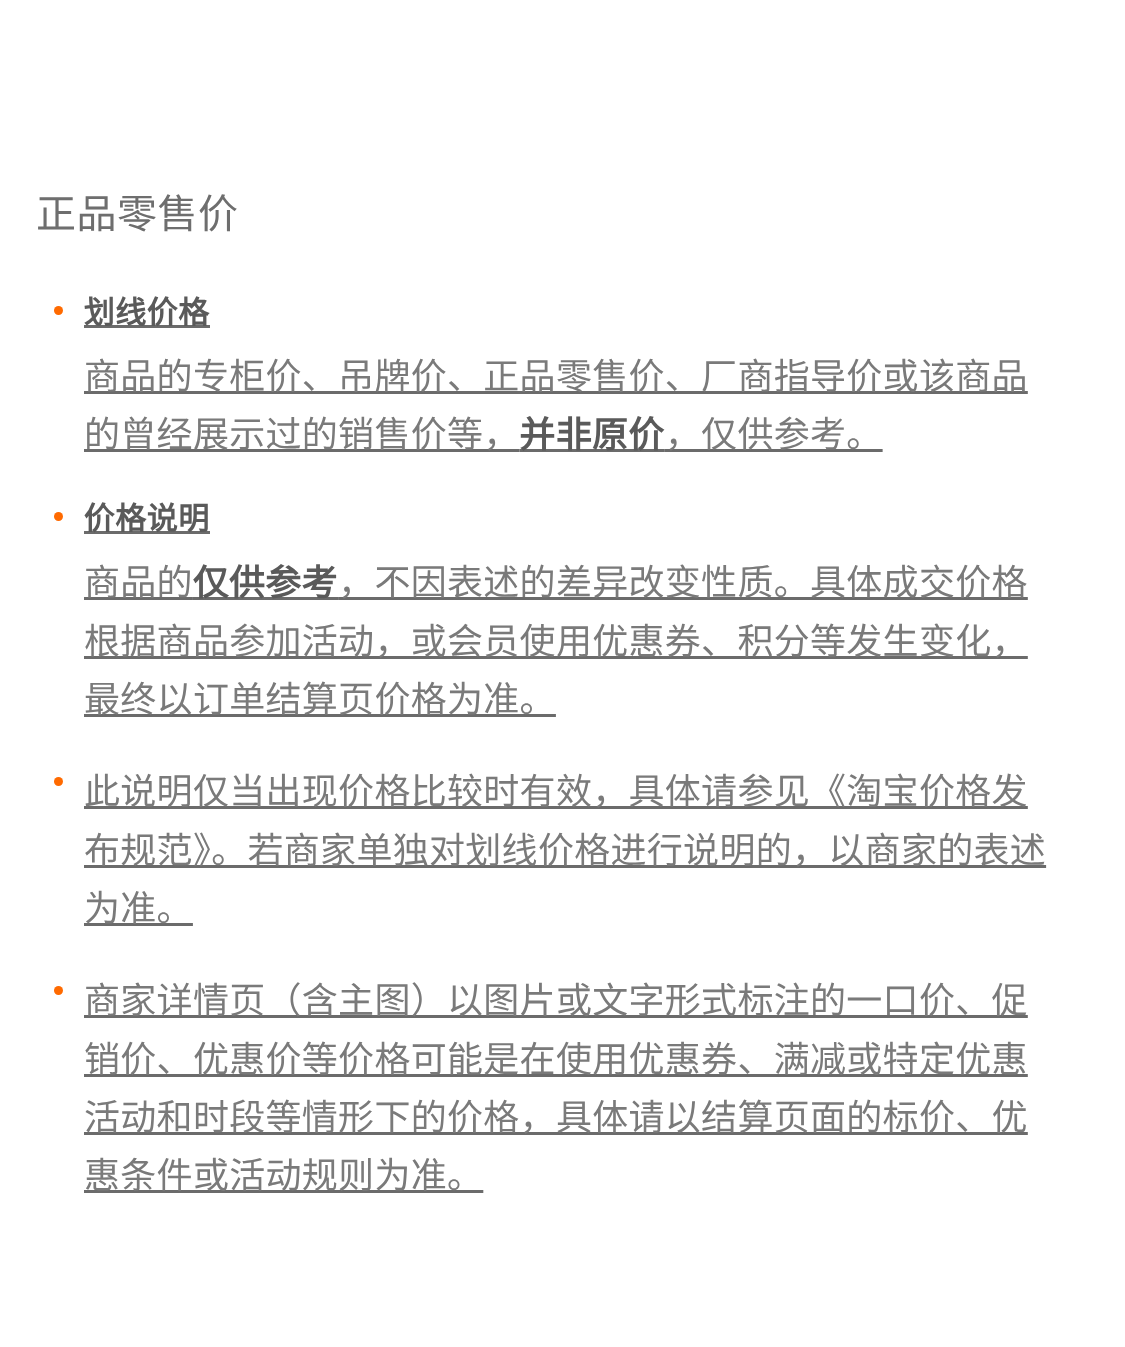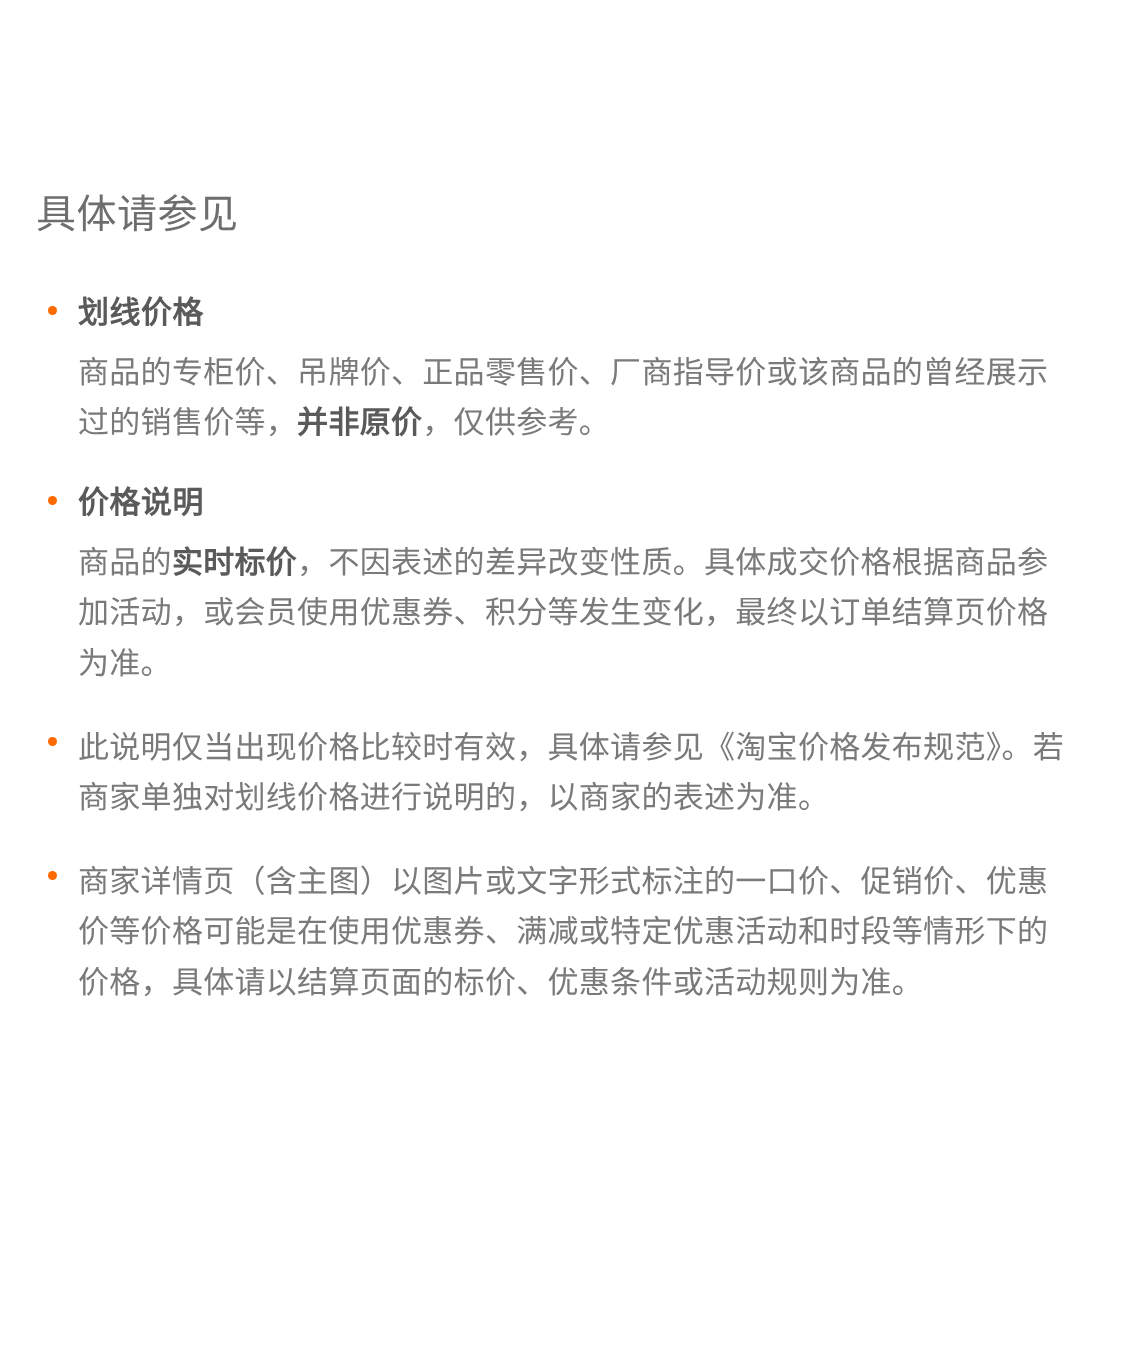--- a/index.html
+++ b/index.html
@@ -82,7 +82,7 @@
 
 <div class="page">
 
-  <h1 class="page-title">具体请参见</h1>
+  <h1 class="page-title">正品零售价</h1>
 
   <ul class="list">
 

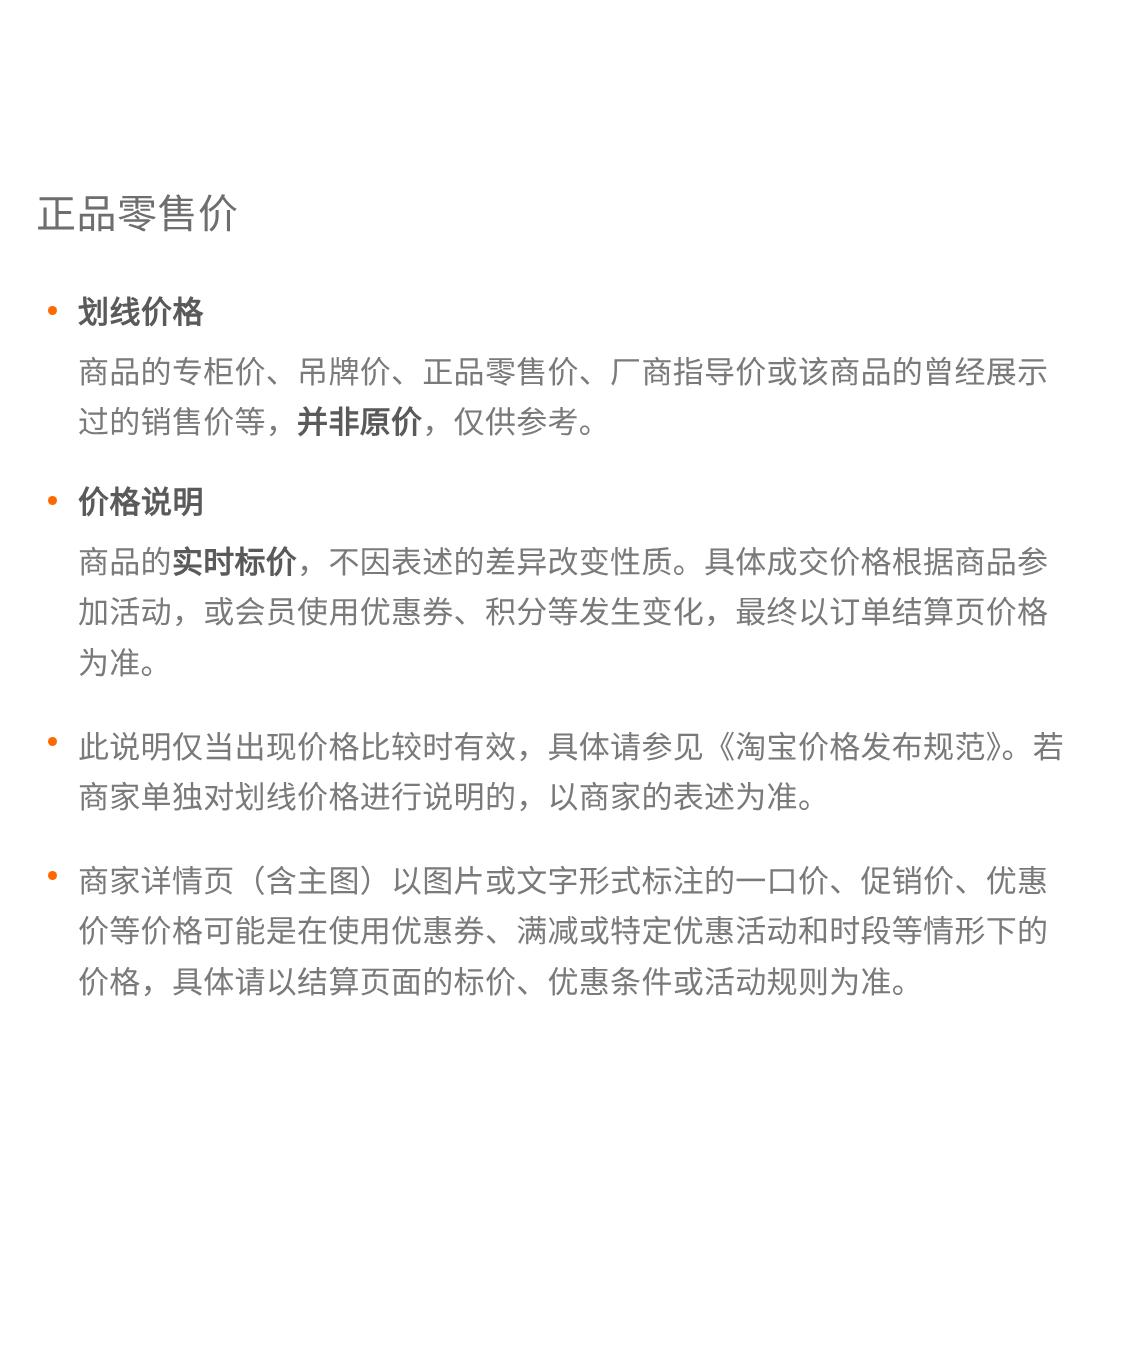--- a/index.html
+++ b/index.html
@@ -31,8 +31,9 @@
   }
   .list {
     list-style: none;
-    margin: 10px;
+    margin: 16px;
     padding: 0;
+    text-decoration: underline;
   }
   .item {
     position: relative;

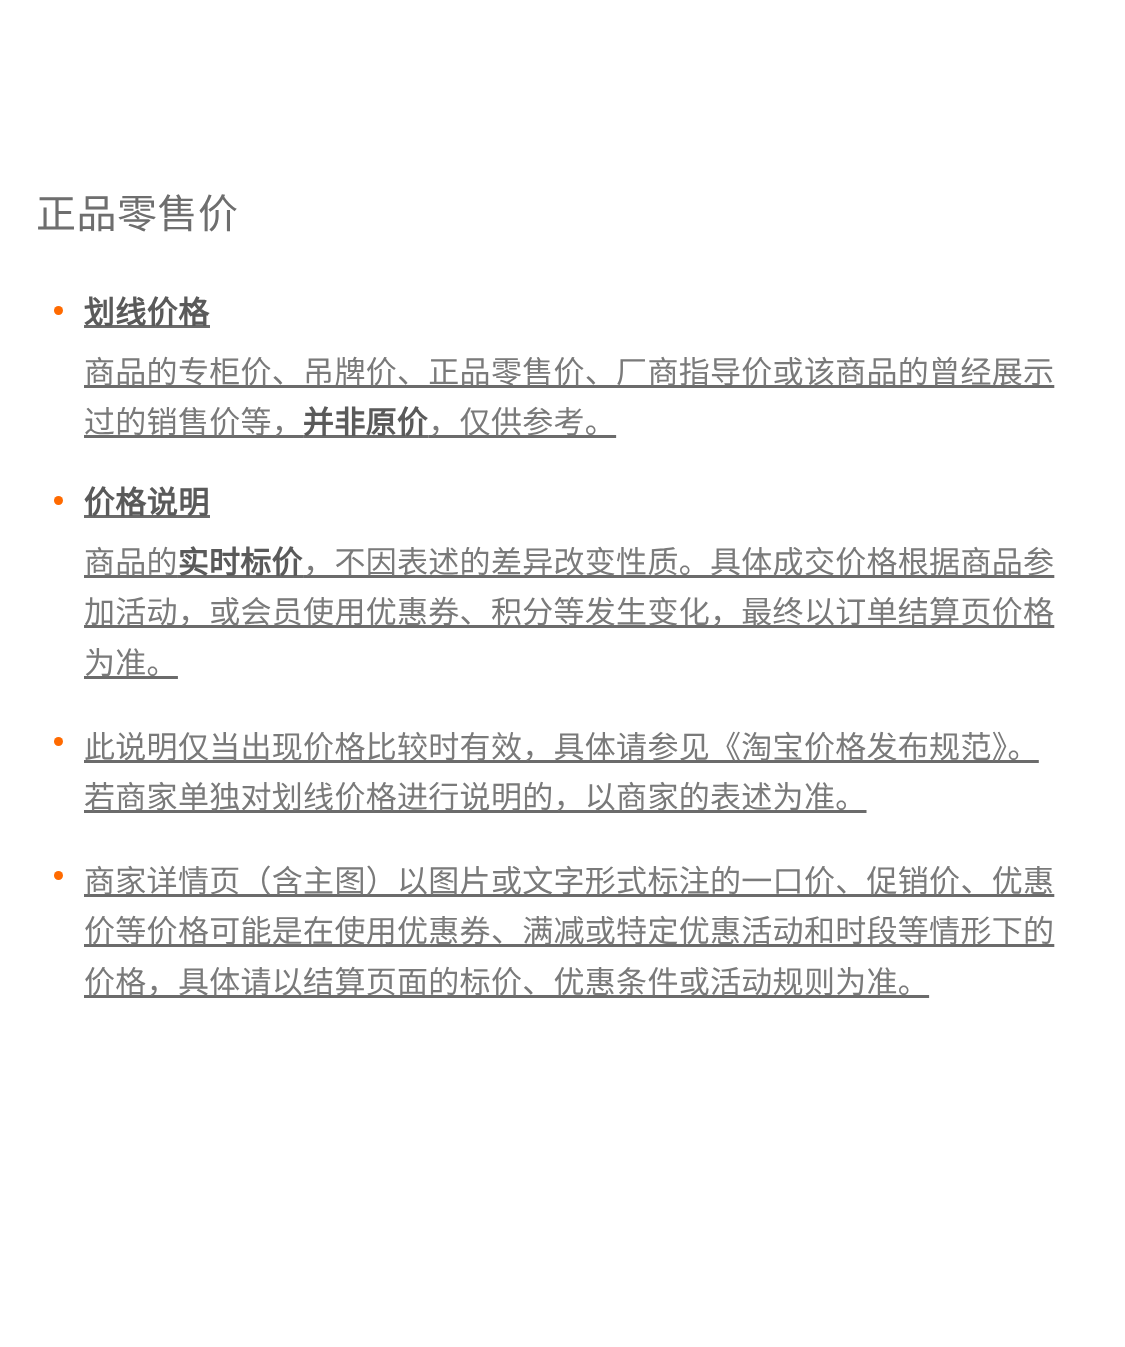--- a/index.html
+++ b/index.html
@@ -61,7 +61,7 @@
     letter-spacing: 0.5px;
   }
   .item-body {
-    font-size: 31px;
+    font-size: 36px;
     line-height: 1.62;
     color: #7a7a7a;
     margin: 0;

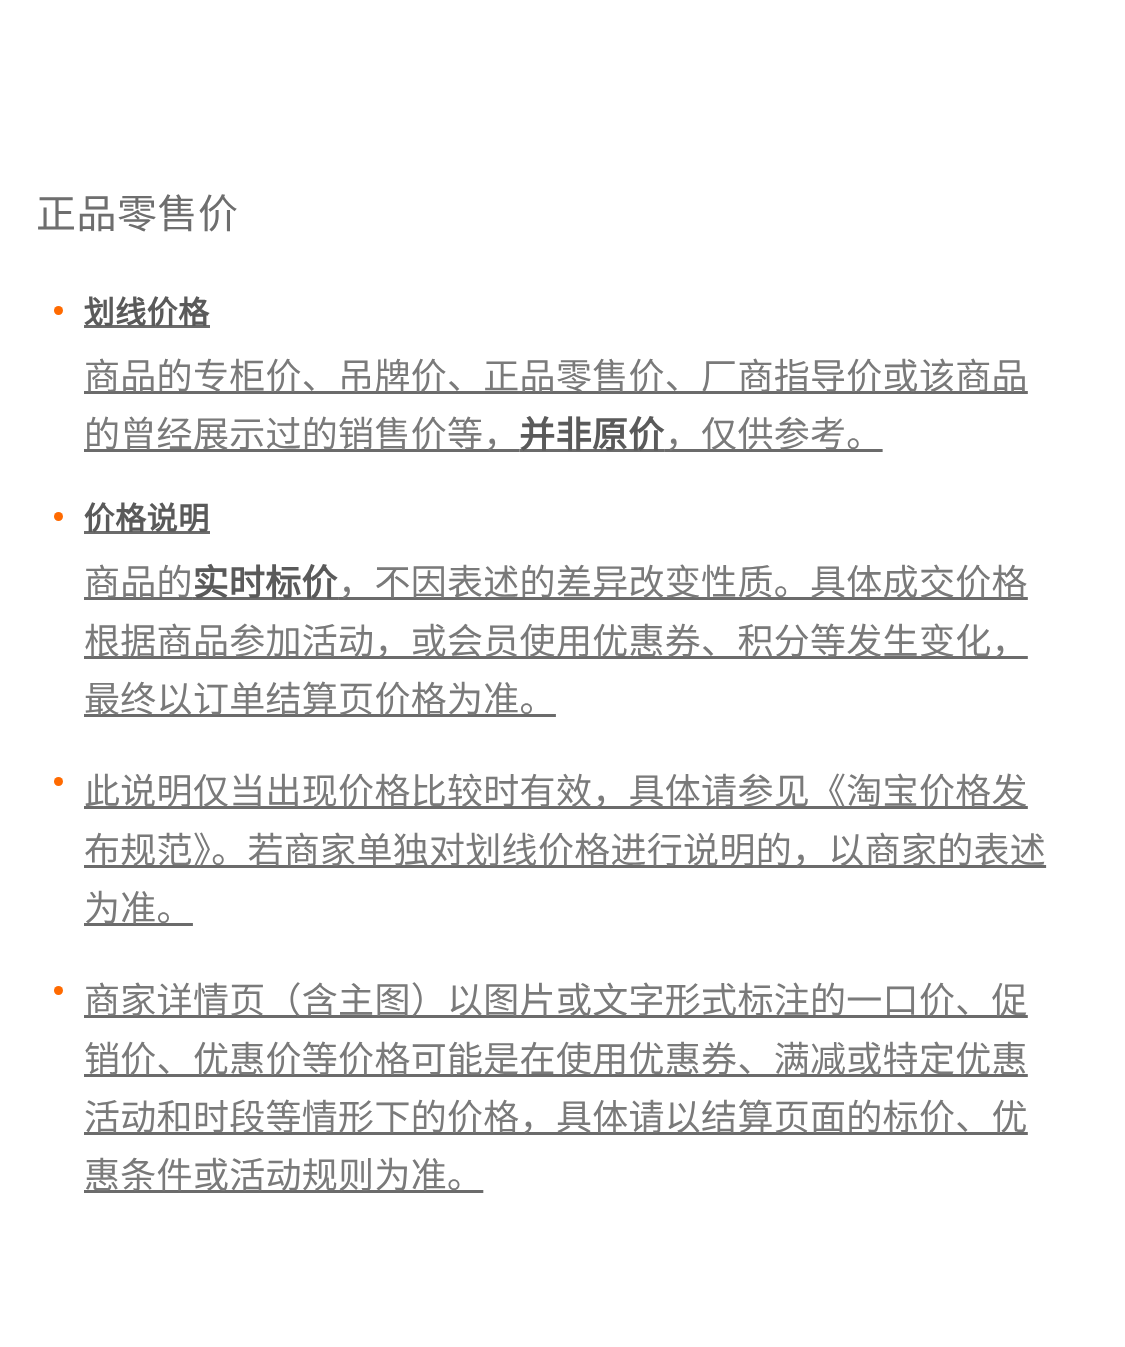--- a/index.html
+++ b/index.html
@@ -96,7 +96,7 @@
     <li class="item with-heading">
       <span class="bullet"></span>
       <div class="item-heading">价格说明</div>
-      <p class="item-body"><span>商品的</span><span class="strong">实时标价</span><span>，不因表述的差异改变性质。具体成交价格根据商品参加活动，或会员使用优惠券、积分等发生变化，最终以订单结算页价格为准。</span></p>
+      <p class="item-body"><span>商品的</span><span class="strong">仅供参考</span><span>，不因表述的差异改变性质。具体成交价格根据商品参加活动，或会员使用优惠券、积分等发生变化，最终以订单结算页价格为准。</span></p>
     </li>
 
     <li class="item plain">

